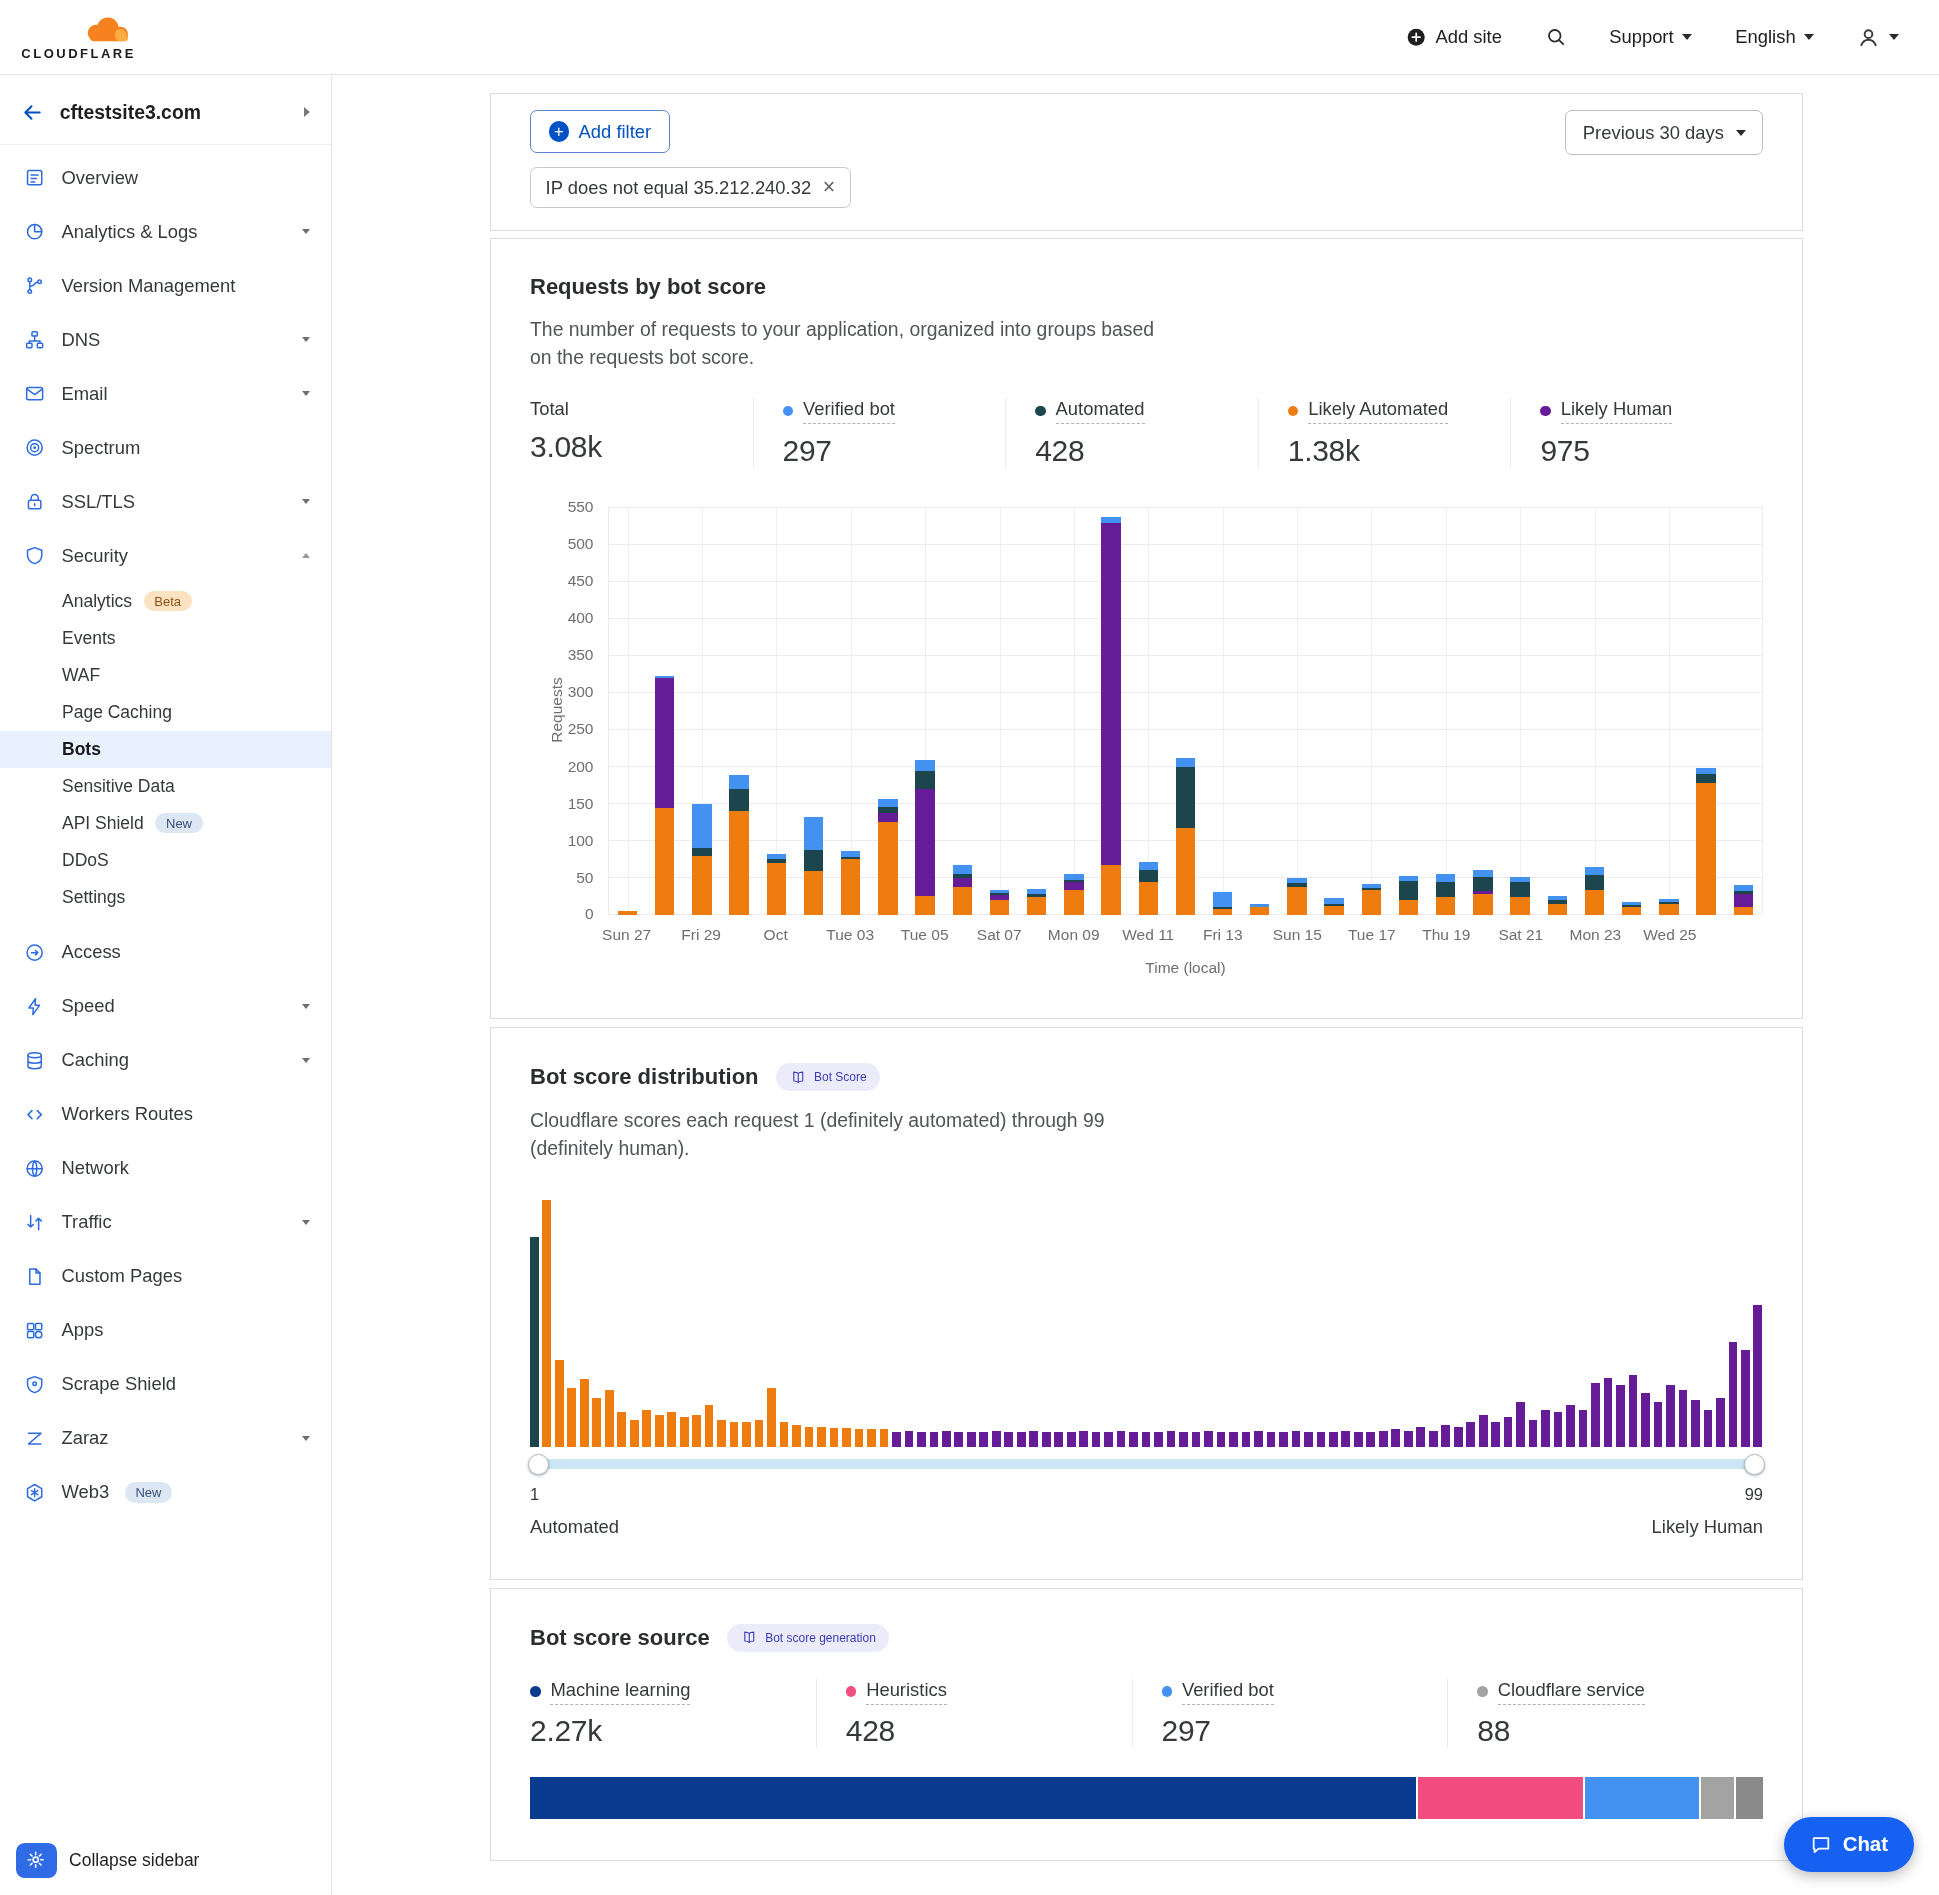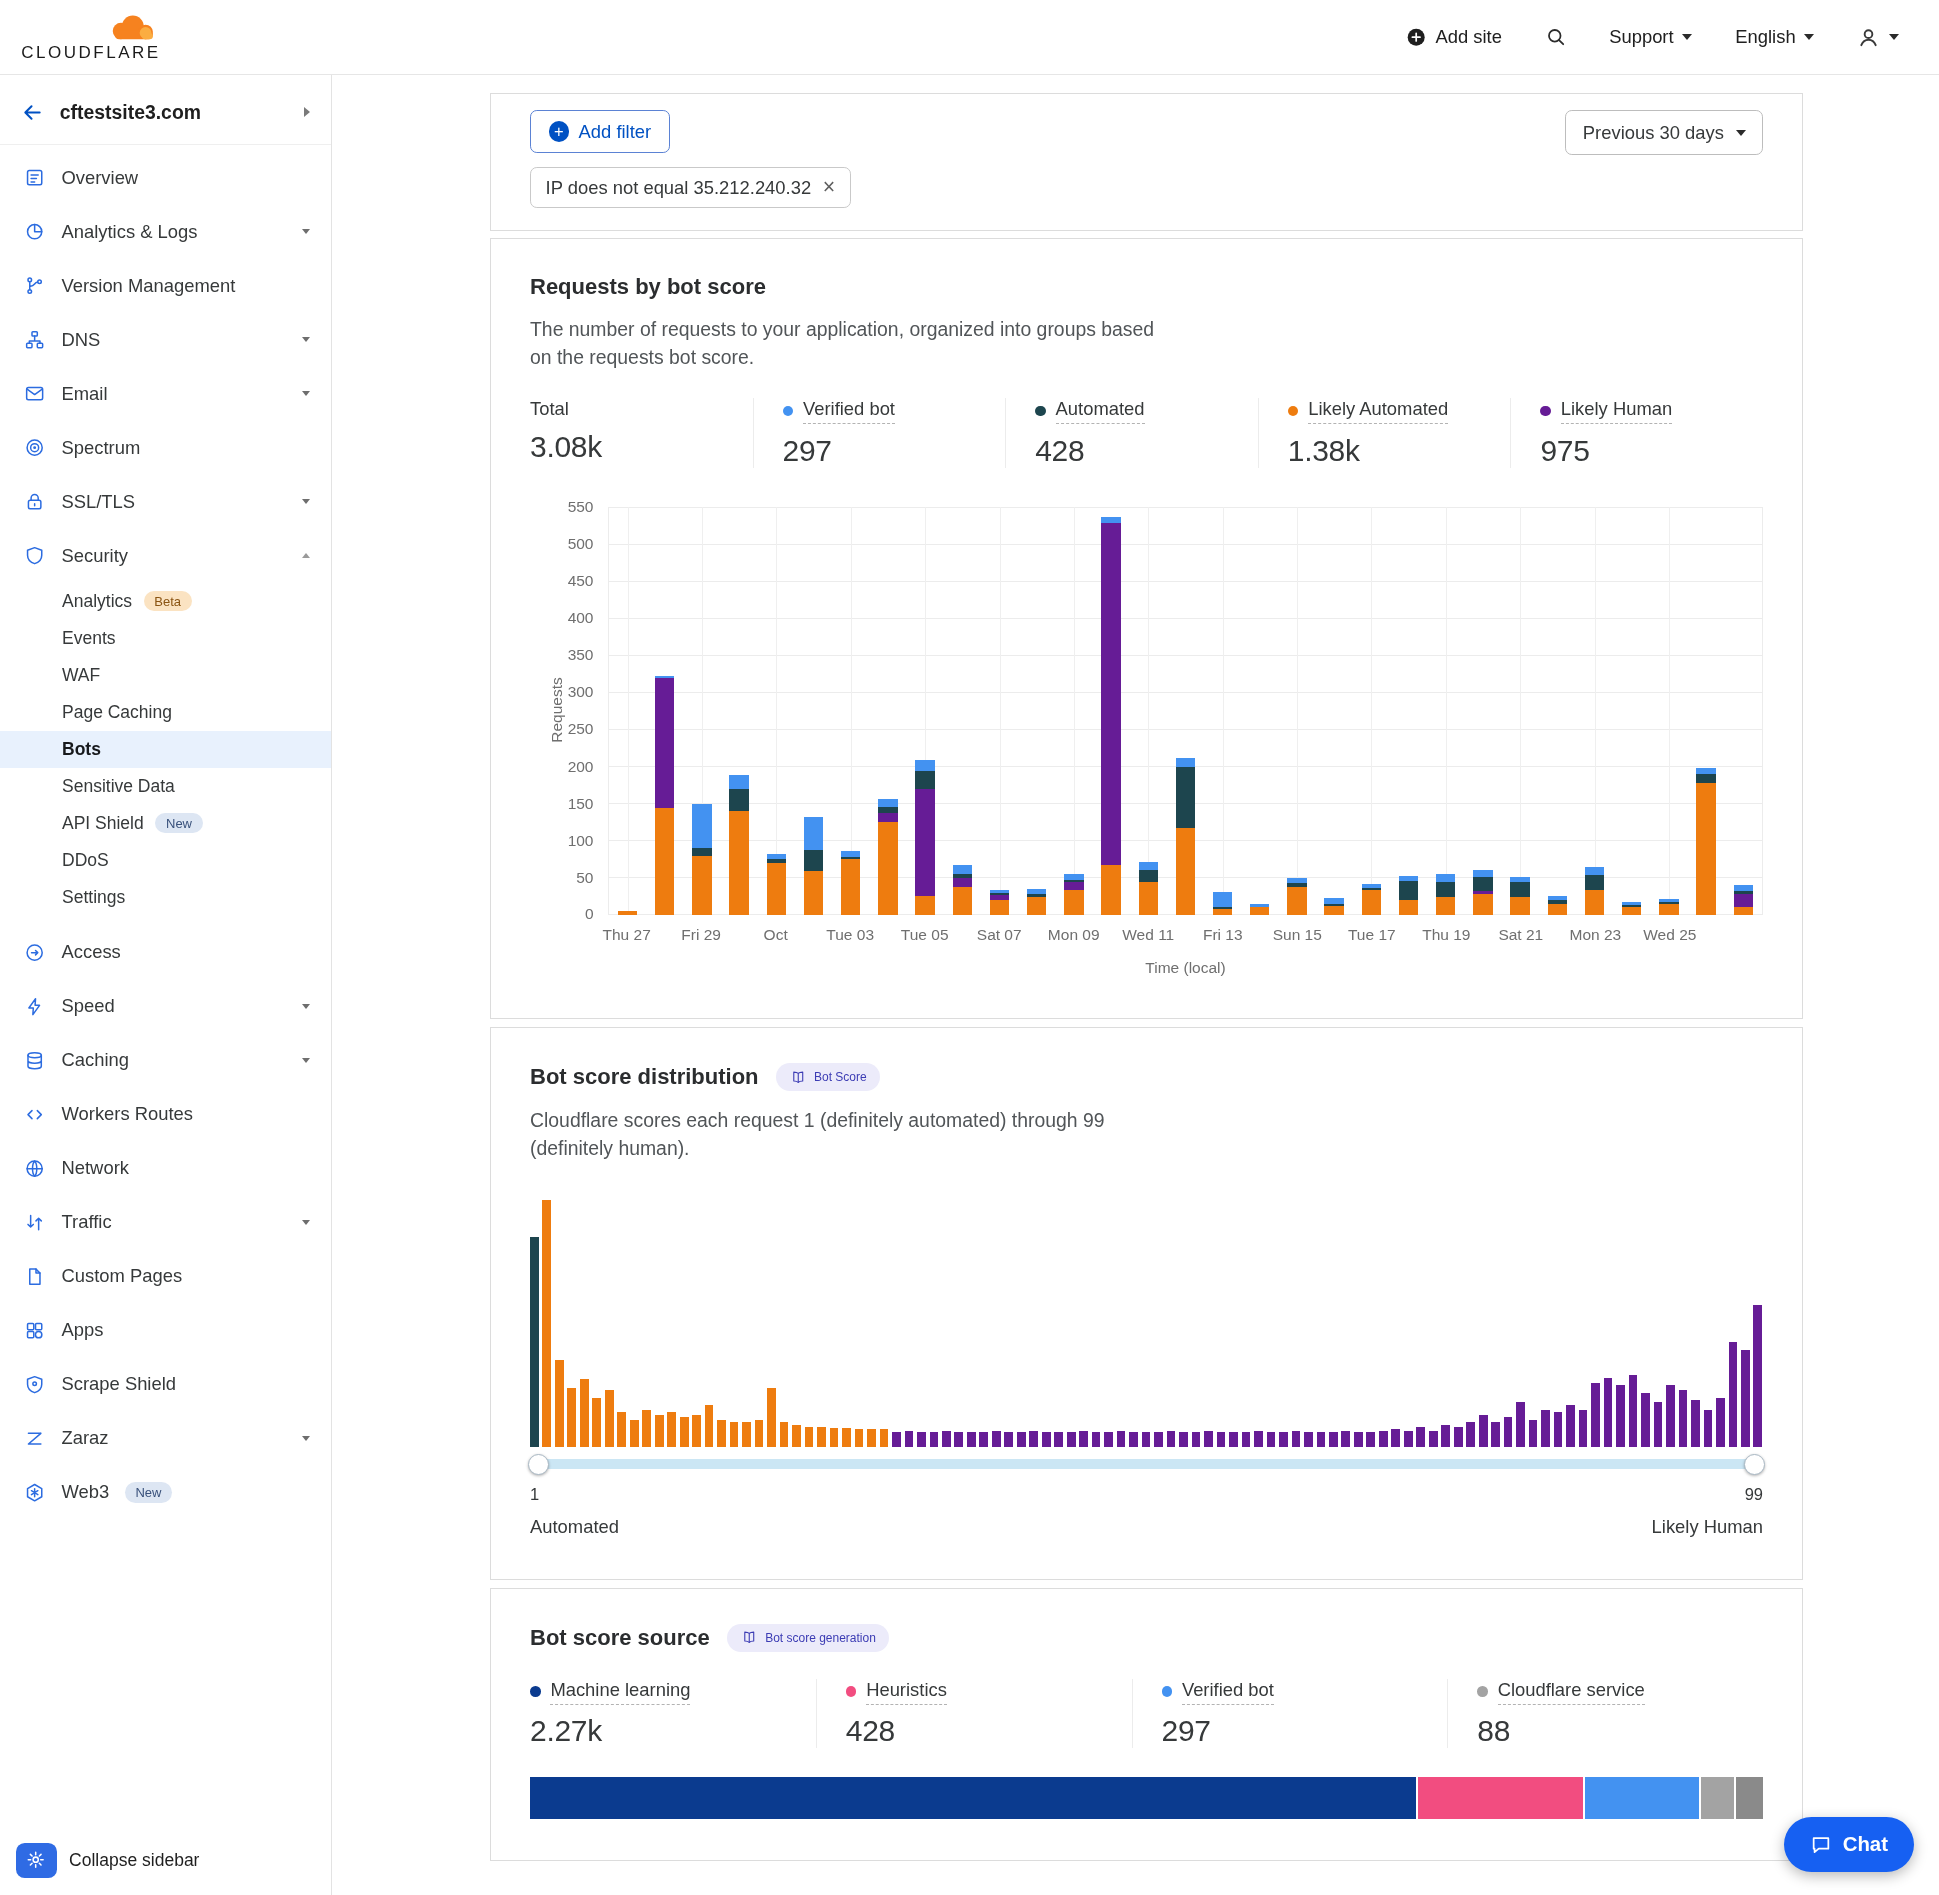--- a/index.html
+++ b/index.html
@@ -11,7 +11,7 @@
   header{height:75px;border-bottom:1px solid #e6e6e6;display:flex;align-items:center;
          justify-content:space-between;padding:0 41px 0 21.3px}
   .brand{display:flex;flex-direction:column;align-items:flex-end;gap:1.9px;cursor:default}
-  .brand-text{font-size:17px;font-weight:400;letter-spacing:2.5px;color:#1b1b1b}
+  .brand-text{font-size:13px;font-weight:700;letter-spacing:2.5px;color:#1b1b1b}
   .nav-right{display:flex;align-items:center;gap:43px}
   .nav-right .itm{display:flex;align-items:center;gap:8.7px;color:#202020;cursor:pointer}
   .caret{width:0;height:0;border-left:5.3px solid transparent;border-right:5.3px solid transparent;

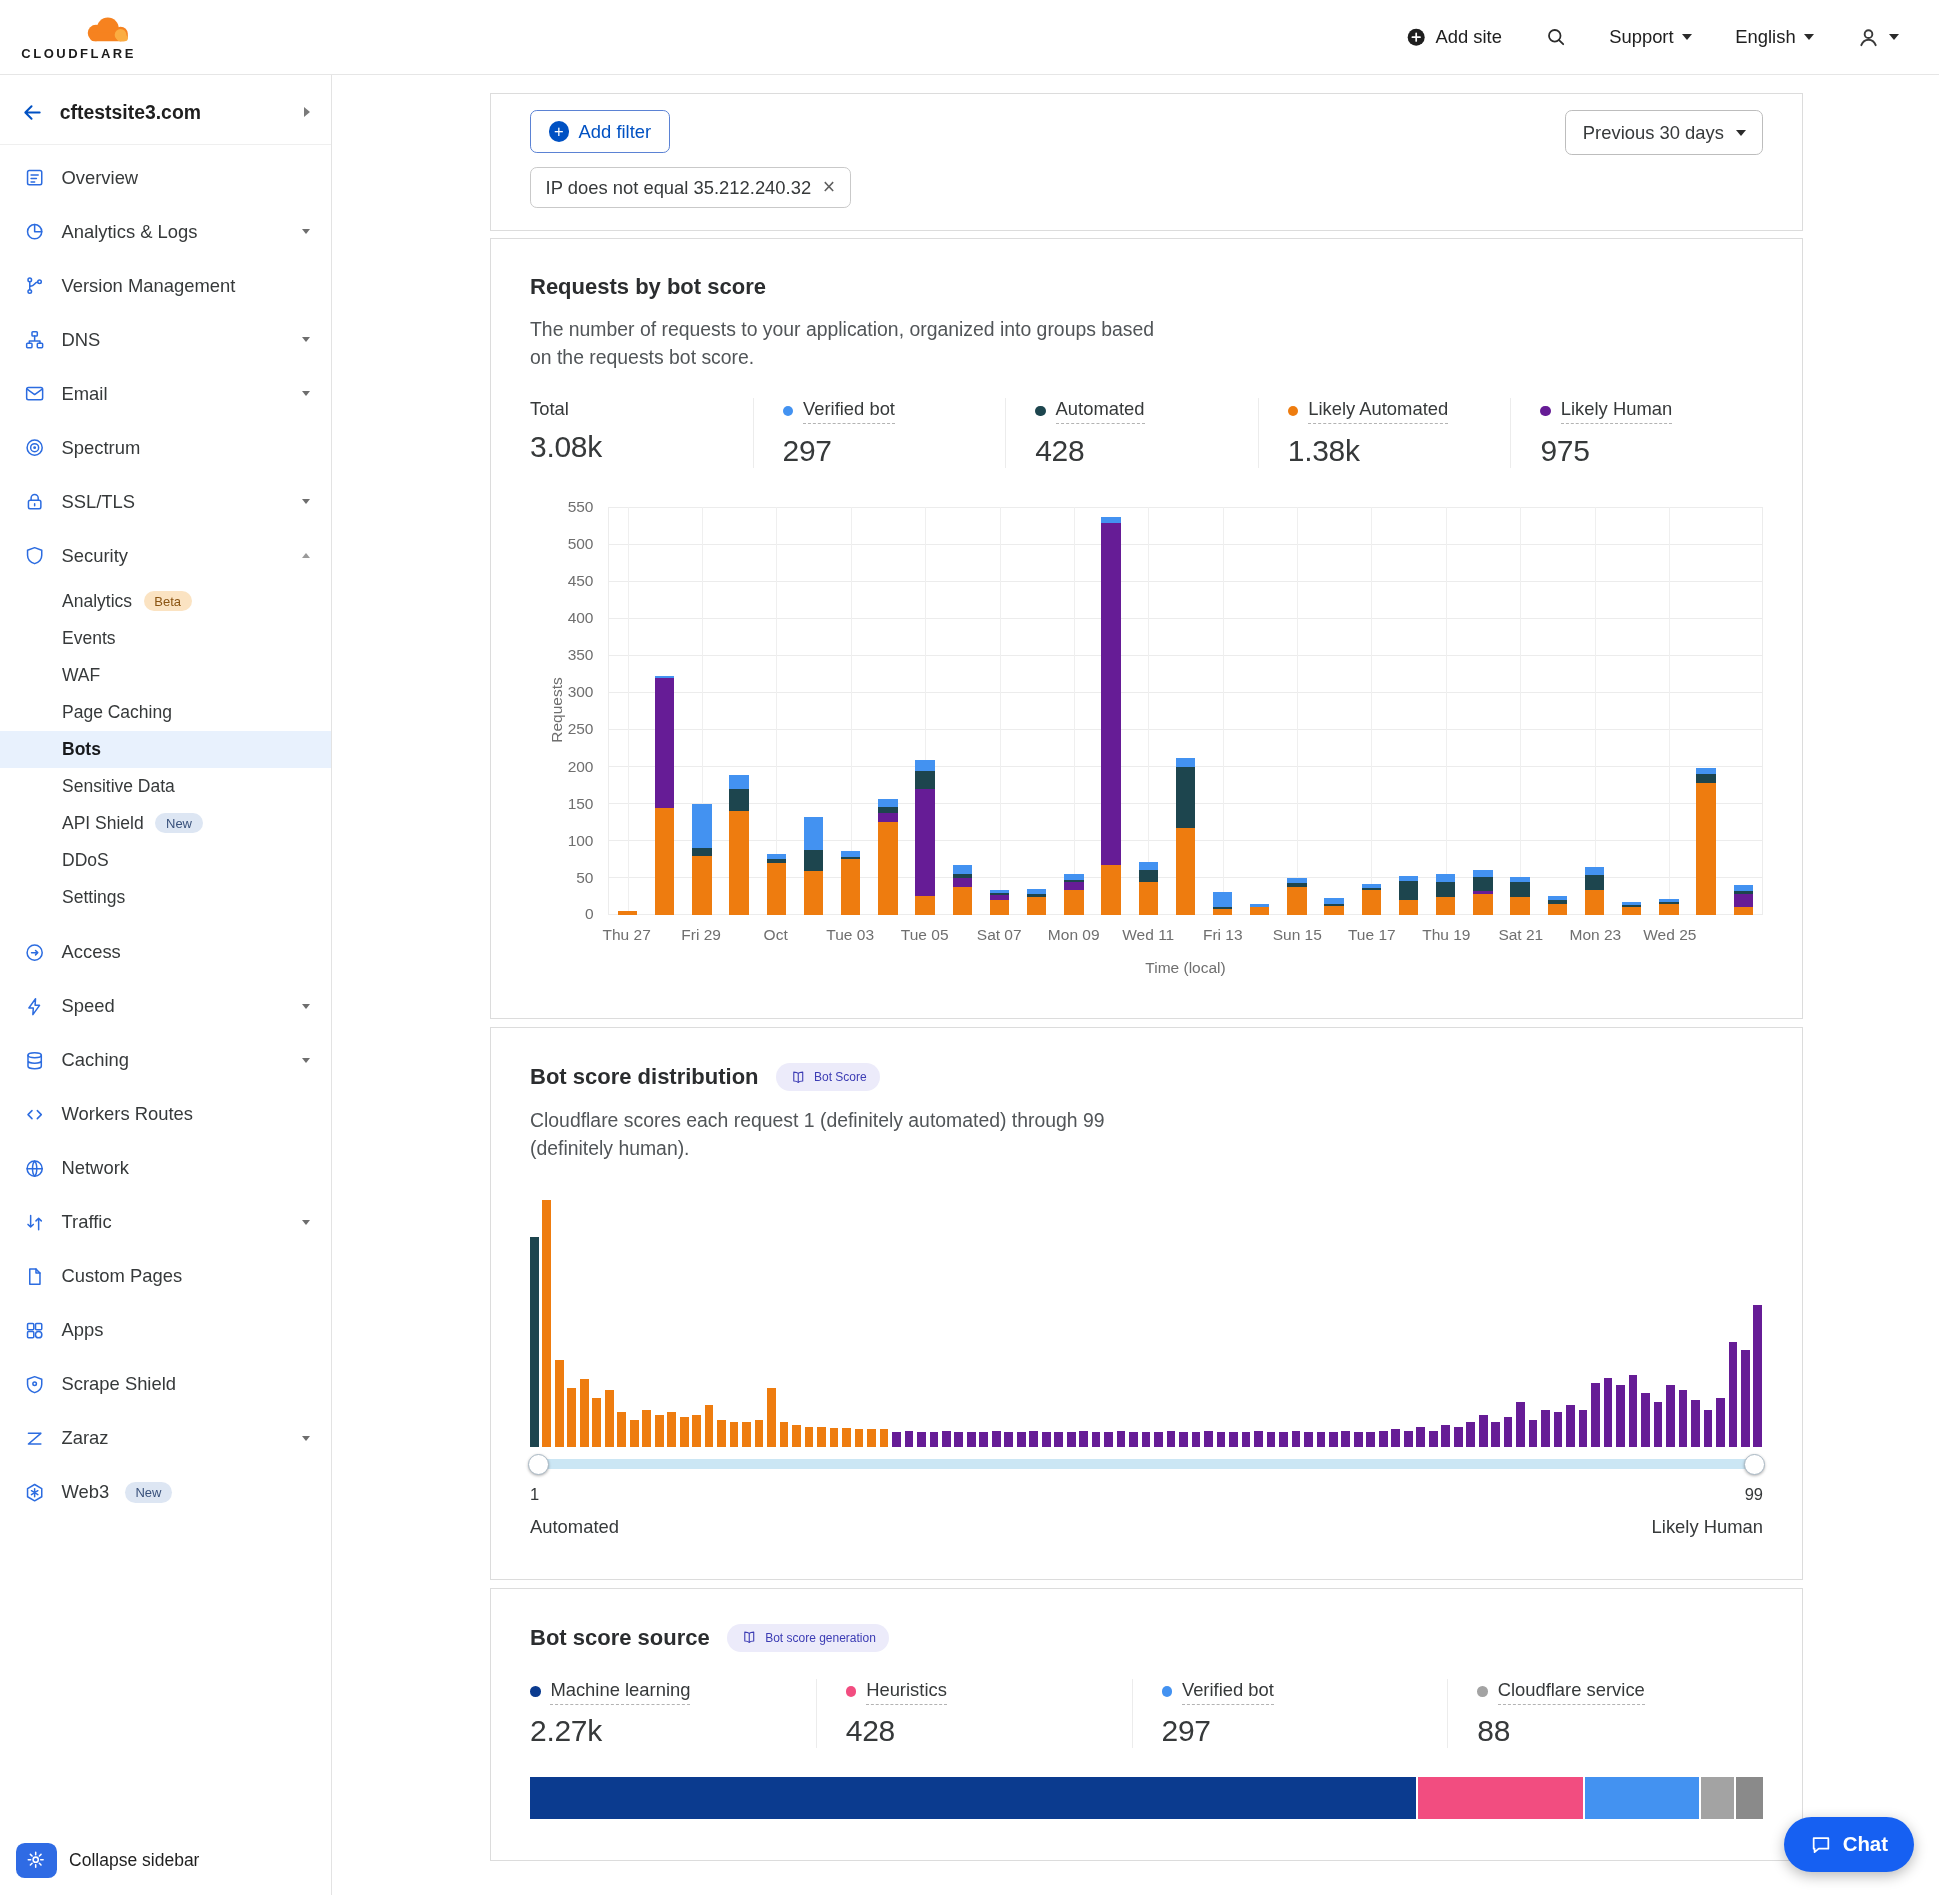--- a/index.html
+++ b/index.html
@@ -662,7 +662,7 @@
             </div>
           </div>
         <div class="xticks" id="xticks1">
-            <span class="xtick" style="left:1.6129032258064515%">Thu 27</span>
+            <span class="xtick" style="left:1.6129032258064515%">Sun 27</span>
             <span class="xtick" style="left:8.064516129032258%">Fri 29</span>
             <span class="xtick" style="left:14.516129032258066%">Oct</span>
             <span class="xtick" style="left:20.967741935483872%">Tue 03</span>

